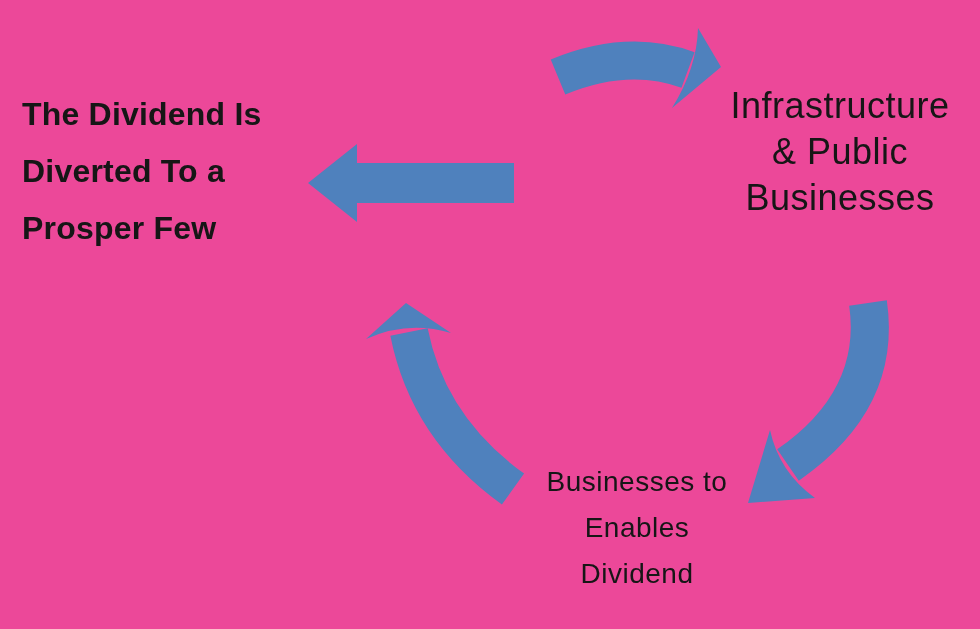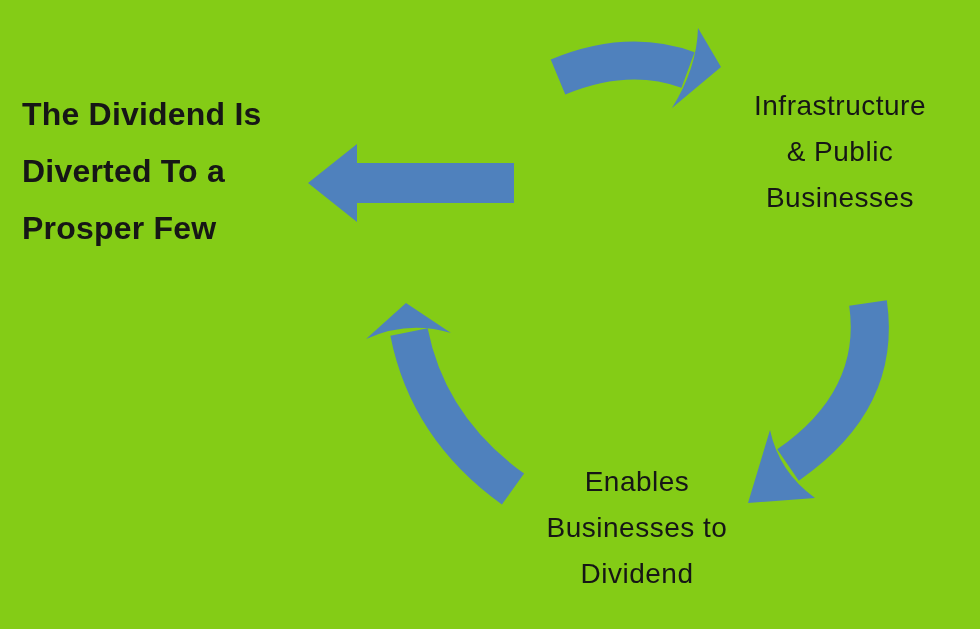--- a/index.html
+++ b/index.html
@@ -11,7 +11,7 @@
     position: relative;
     width: 980px;
     height: 629px;
-    background: #84cc16;
+    background: #ec4899;
     overflow: hidden;
     font-family: "Liberation Sans", sans-serif;
   }

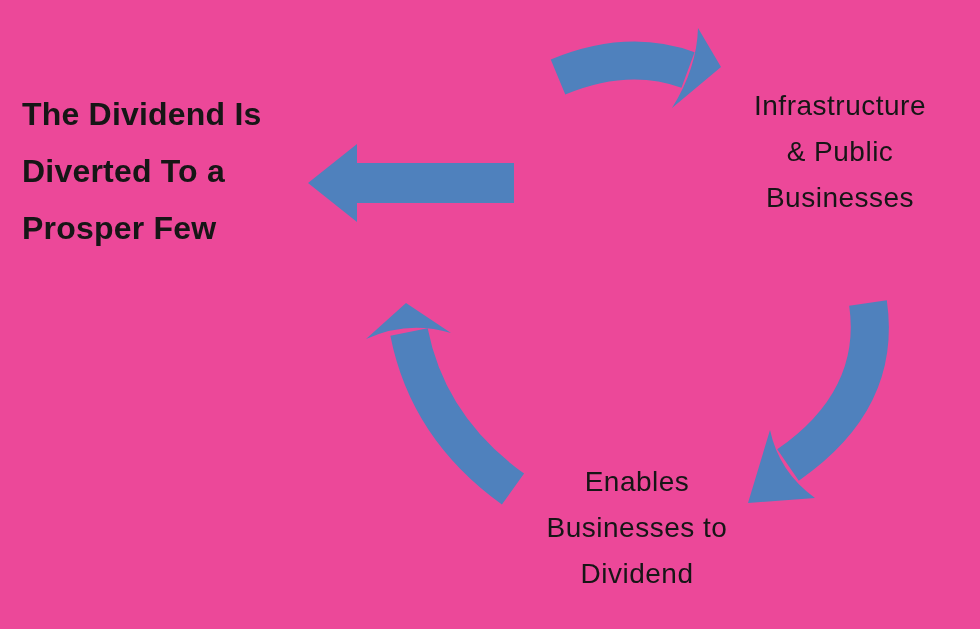--- a/index.html
+++ b/index.html
@@ -48,7 +48,7 @@
     left: 700px;
     top: 83px;
     width: 280px;
-    font-size: 28px;
+    font-size: 36px;
     font-weight: normal;
     line-height: 46px;
     text-align: center;

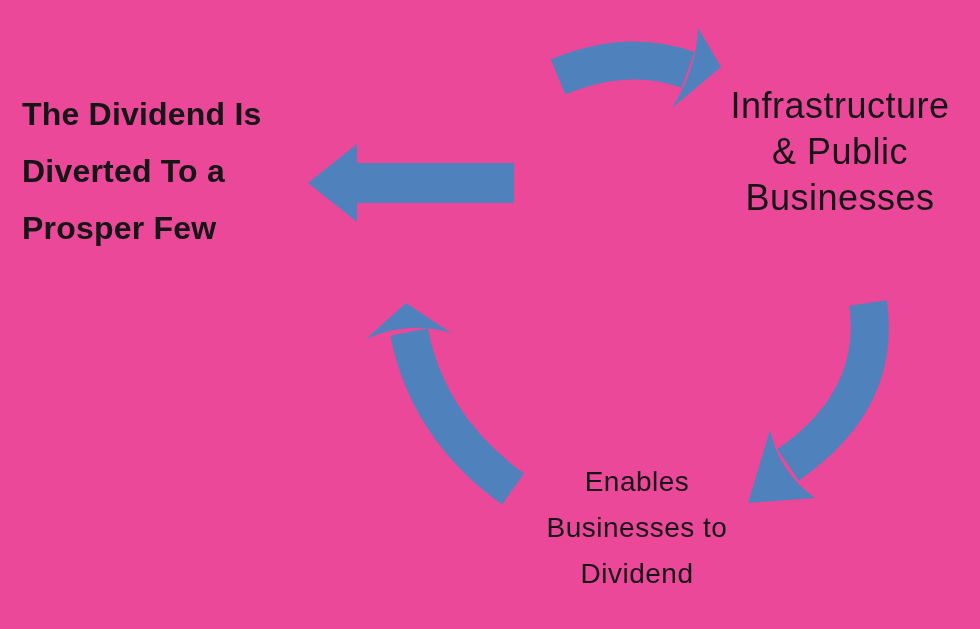--- a/index.html
+++ b/index.html
@@ -105,8 +105,8 @@
   </div>
 
   <div class="label label-businesses">
+    <div class="label-line">Businesses to</div>
     <div class="label-line">Enables</div>
-    <div class="label-line">Businesses to</div>
     <div class="label-line">Dividend</div>
   </div>
 

